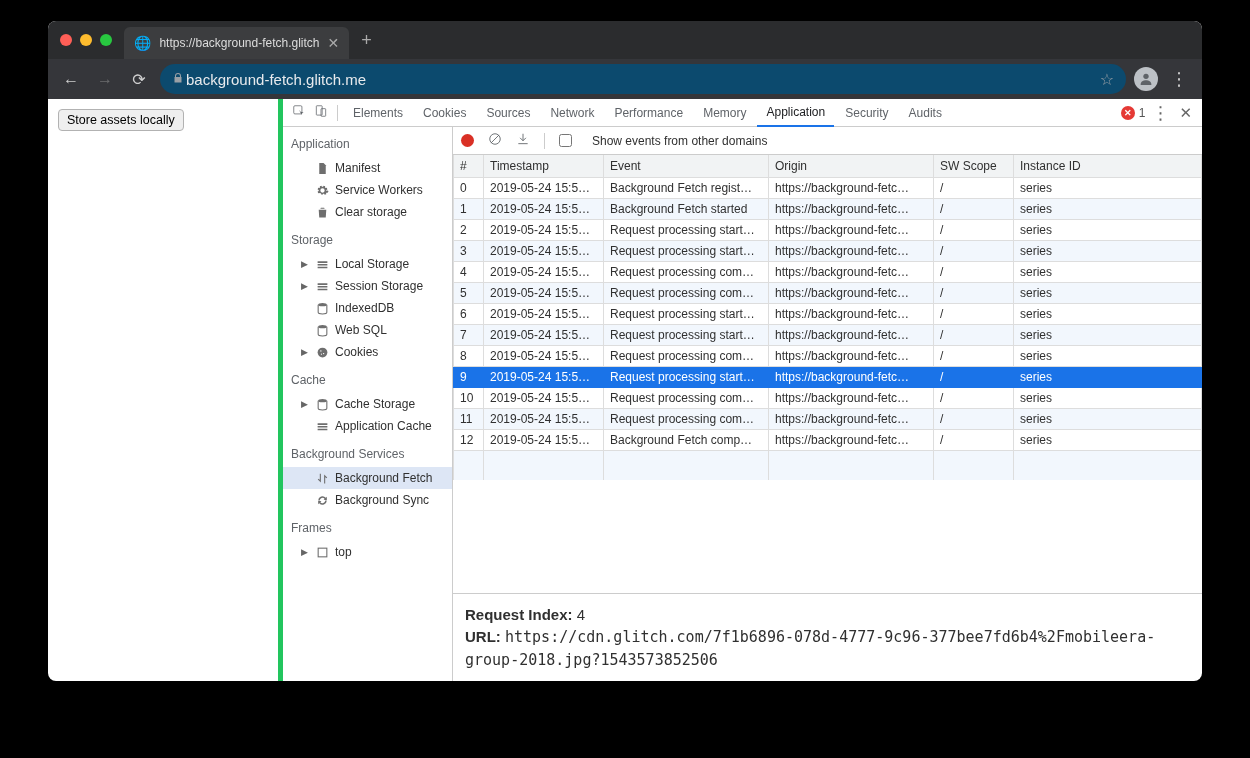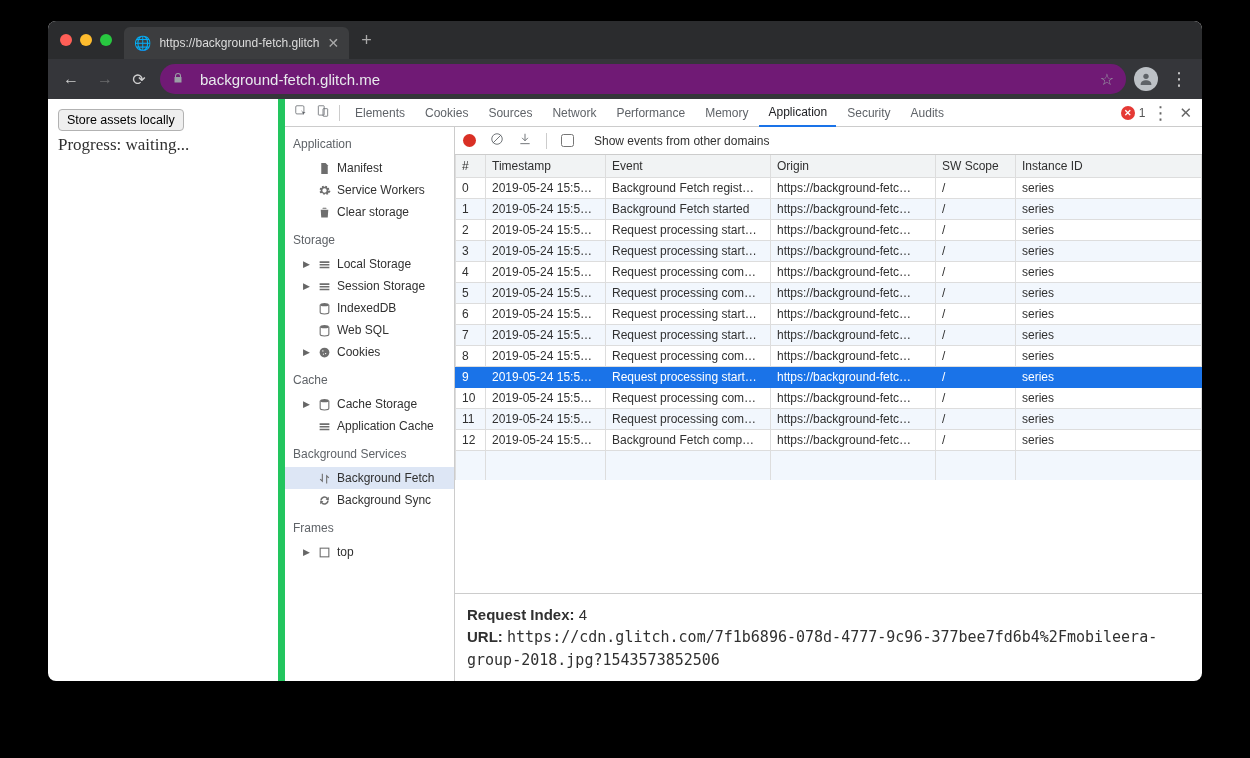--- a/index.html
+++ b/index.html
@@ -18,7 +18,7 @@
   .toolbar { height: 40px; background: #35363a; display: flex; align-items: center; padding: 0 10px; gap: 8px; }
   .tbtn { color: #cfcfcf; width: 26px; text-align: center; font-size: 16px; }
   .tbtn.dis { color: #6b6c6e; }
-  .omnibox { flex: 1; background: #701a75; border-radius: 16px; height: 30px; display: flex; align-items: center; padding: 0 12px; color: #e8eaed; gap: 16px; }
+  .omnibox { flex: 1; background: #0c4a6e; border-radius: 16px; height: 30px; display: flex; align-items: center; padding: 0 12px; color: #e8eaed; gap: 2px; }
   .omnibox .lock svg { width: 12px; height: 12px; fill: #9aa0a6; }
   .omnibox .url { font-size: 15px; color: #e8eaed; }
   .omnibox .star { margin-left: auto; color: #9aa0a6; font-size: 16px; }

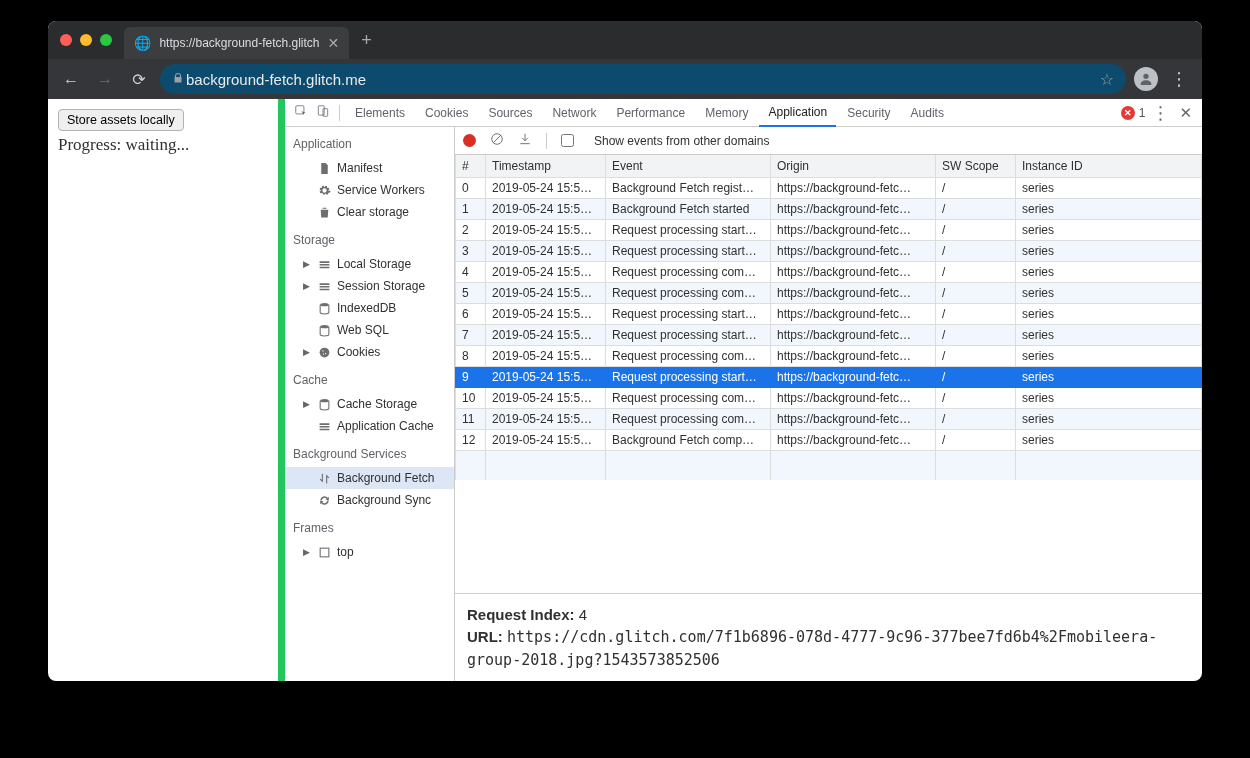--- a/index.html
+++ b/index.html
@@ -31,7 +31,7 @@
   .page button { font-size: 12.5px; padding: 3px 8px; background: #efefef; border: 1px solid #b2b2b2; border-radius: 4px; }
   .page .progress { font-size: 17px; margin-top: 4px; }
   
-  .devtools { flex: 1; display: flex; flex-direction: column; border-left: 7px solid #22c55e; min-width: 0; }
+  .devtools { flex: 1; display: flex; flex-direction: column; border-left: 5px solid #22c55e; min-width: 0; }
   .dt-tabs { height: 28px; border-bottom: 1px solid #ccc; display: flex; align-items: center; padding: 0 6px; gap: 2px; font-size: 12px; color: #5f6368; }
   .dt-tabs .sel-ico { width: 20px; text-align: center; color: #5f6368; }
   .dt-tabs .sel-ico svg{width:14px;height:14px;stroke:#5f6368;fill:none;stroke-width:1.3}

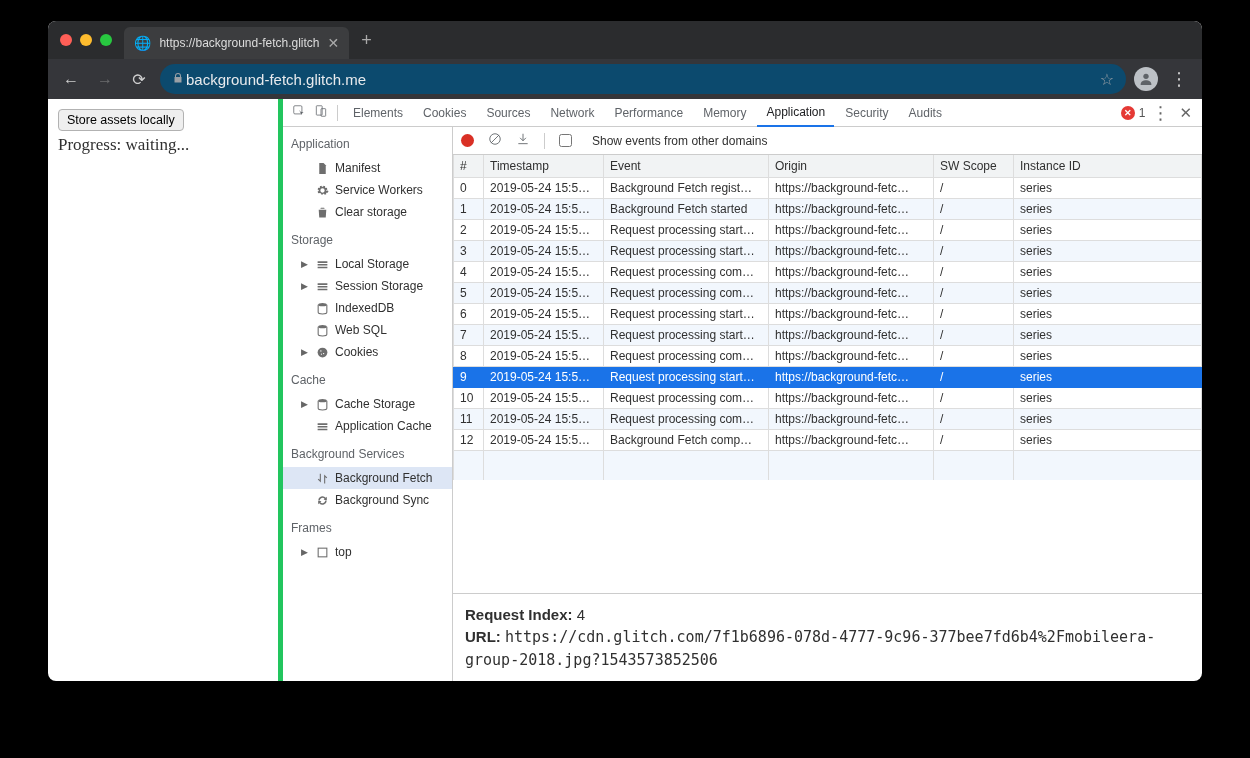--- a/index.html
+++ b/index.html
@@ -111,7 +111,6 @@
   <div class="content">
     <div class="page">
       <button>Store assets locally</button>
-      <div class="progress">Progress: waiting...</div>
     </div>
 
     <div class="devtools">

